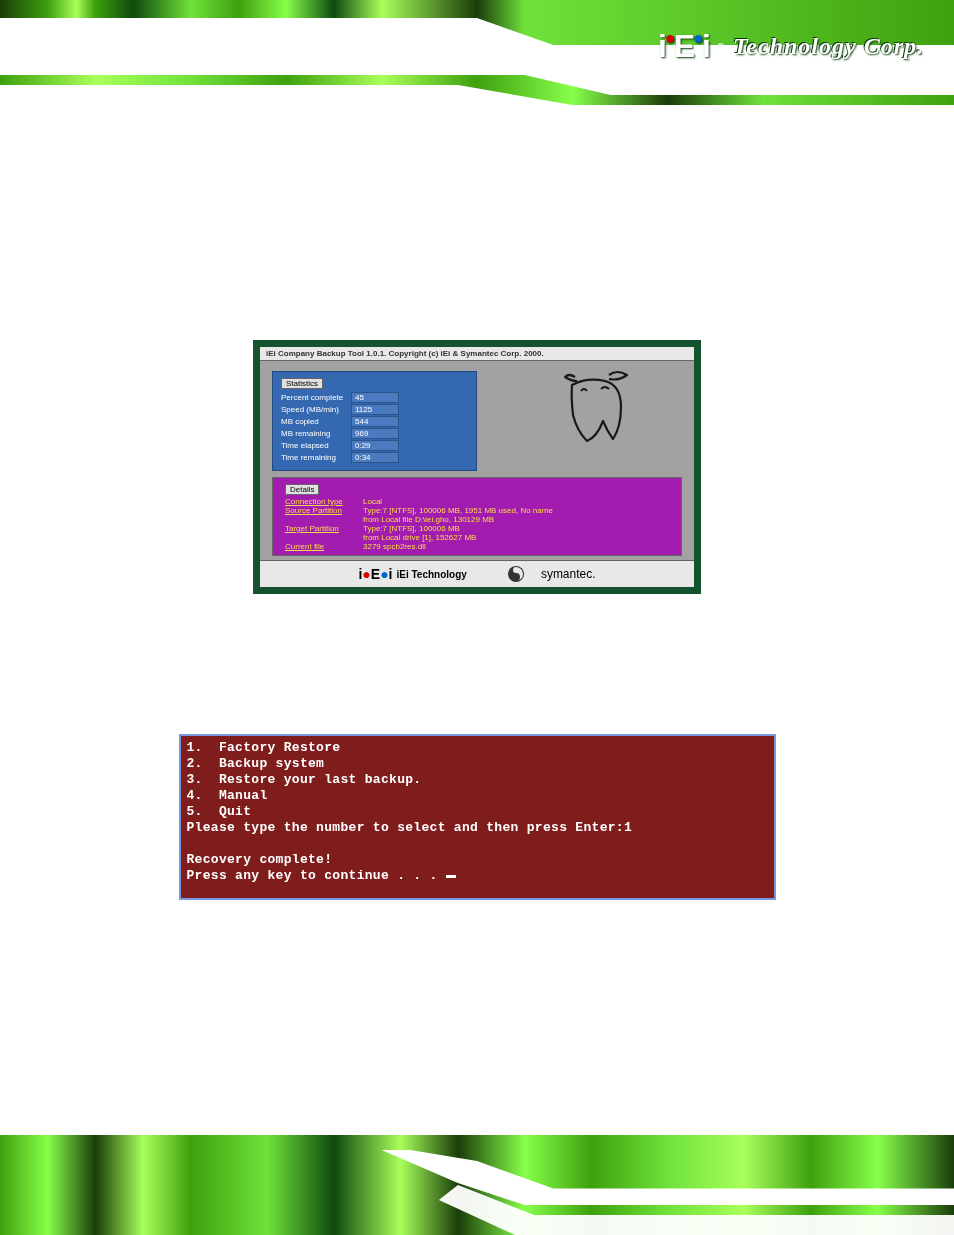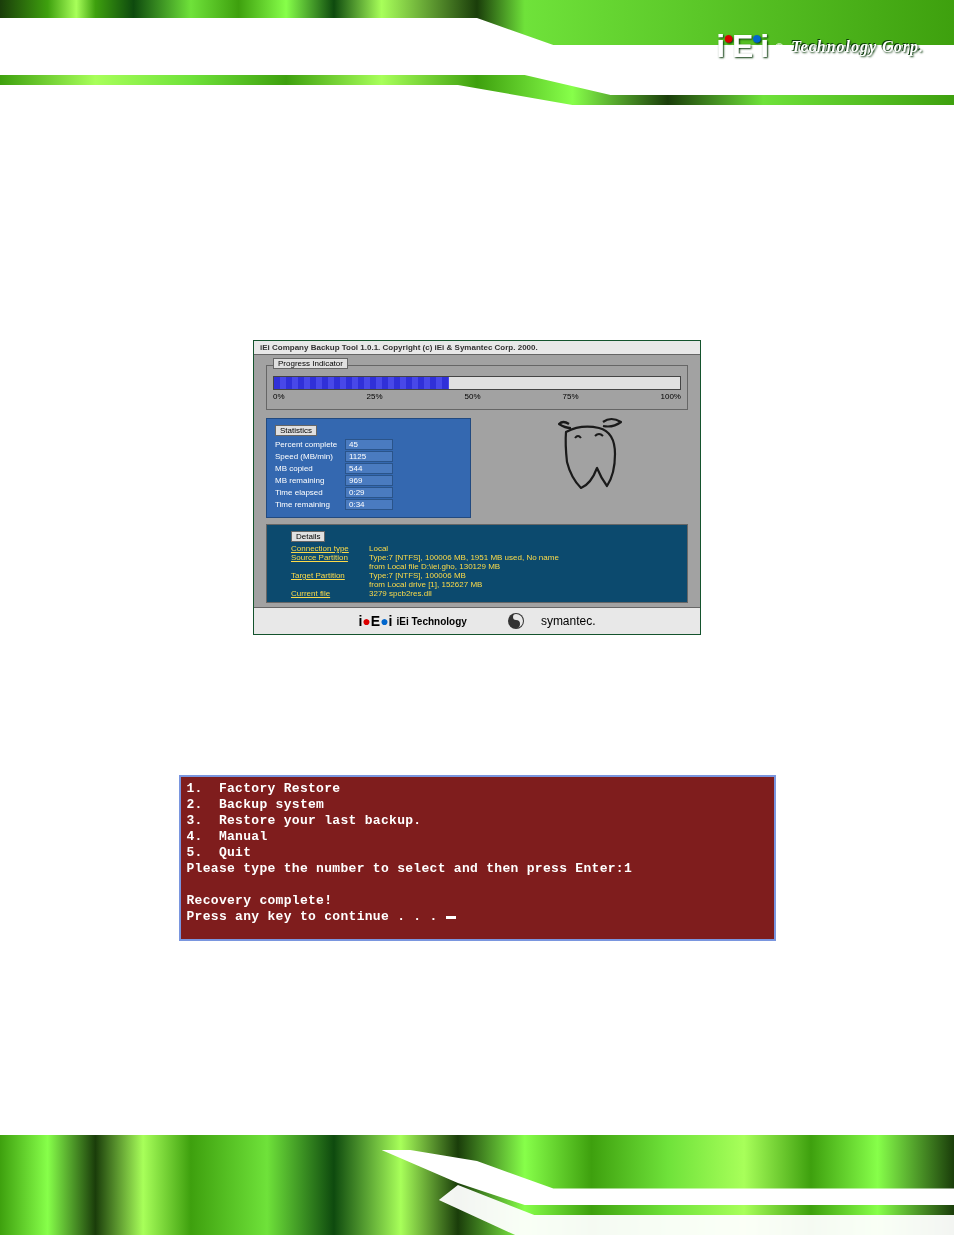--- a/index.html
+++ b/index.html
@@ -63,7 +63,7 @@
   .iei-logo .dot-blue { color: #0066cc; font-size: 18px; vertical-align: top;}
   .tech-corp {
     font-family: Georgia, serif;
-    font-size: 16px;
+    font-size: 24px;
     font-weight: bold;
     font-style: italic;
     color: #ffffff;

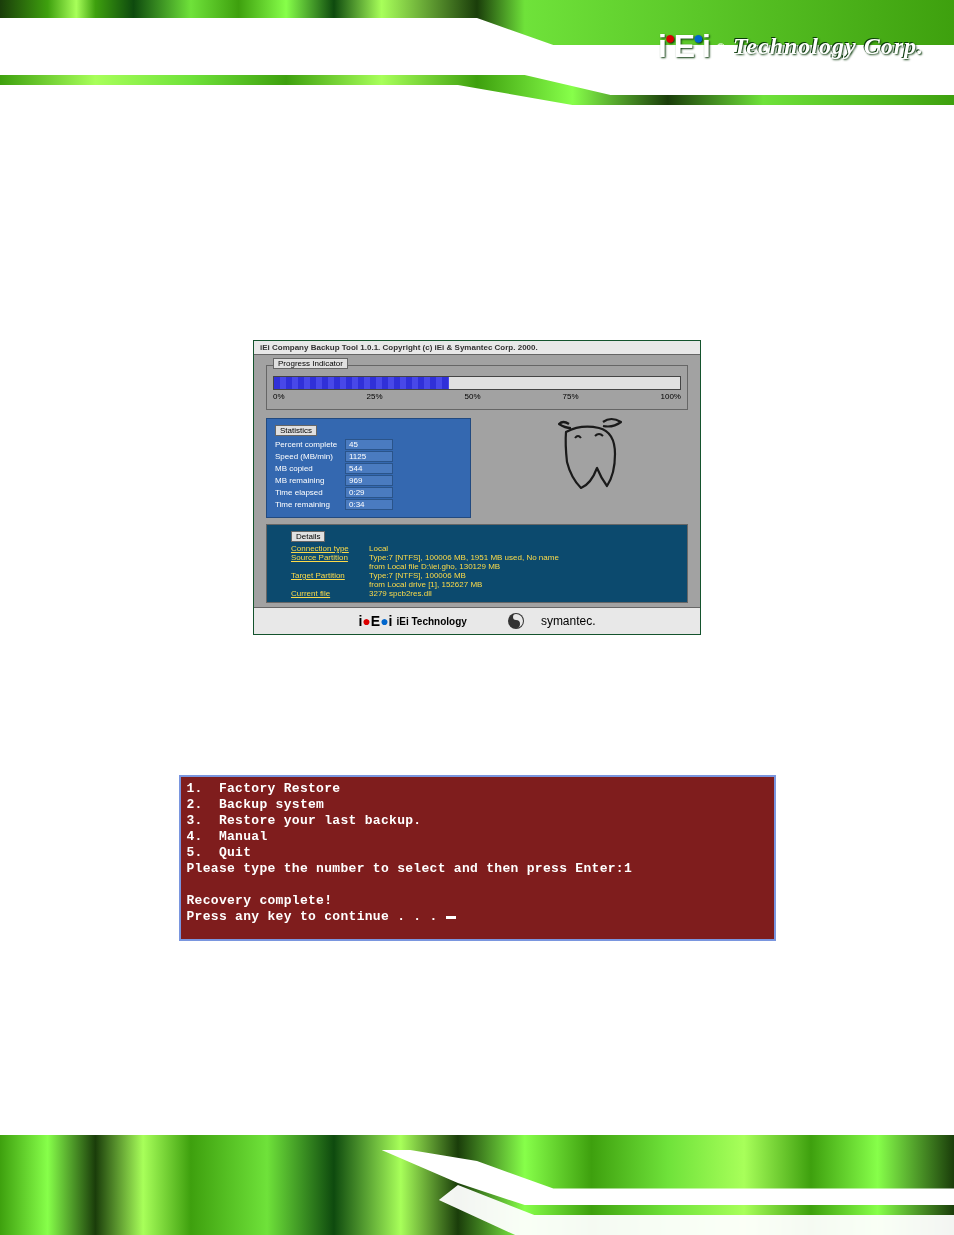--- a/index.html
+++ b/index.html
@@ -84,7 +84,7 @@
     width: 448px;
     margin: 210px auto 0;
     background: #a2a2a2;
-    border: 1px solid #14532d;
+    border: 7px solid #14532d;
     font-family: "MS Sans Serif", Tahoma, sans-serif;
     font-size: 9px;
     color: #000;

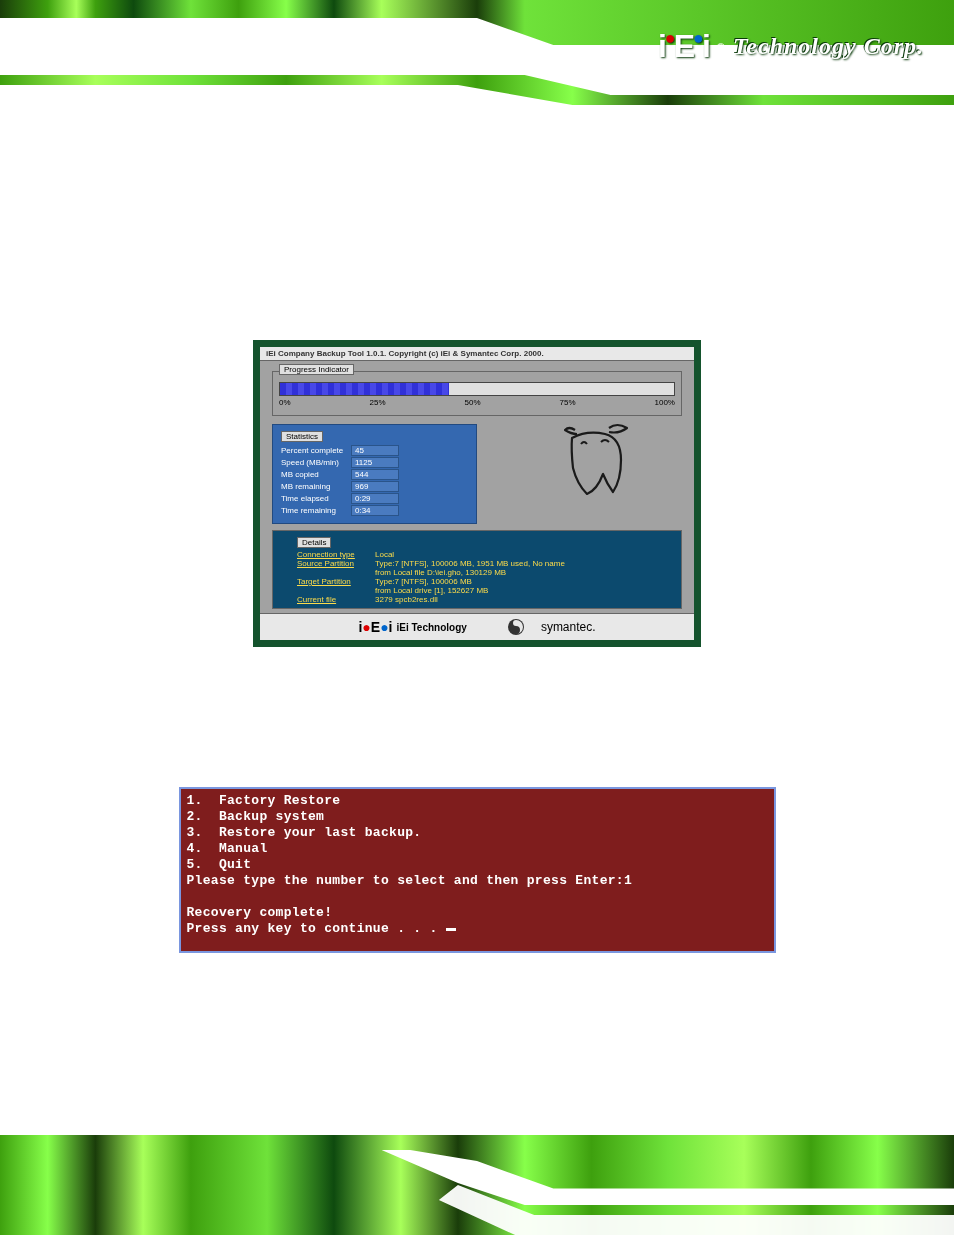--- a/index.html
+++ b/index.html
@@ -286,19 +286,6 @@
     <div class="ghost-title">iEi Company Backup Tool 1.0.1.   Copyright (c) iEi &amp; Symantec Corp. 2000.</div>
     <div class="ghost-body">
 
-      <div class="ghost-box">
-        <span class="ghost-section-label">Progress Indicator</span>
-        <div class="progress-bar">
-          <div class="progress-fill"></div>
-        </div>
-        <div class="progress-ticks">
-          <span>0%</span>
-          <span>25%</span>
-          <span>50%</span>
-          <span>75%</span>
-          <span>100%</span>
-        </div>
-      </div>
 
       <div class="stats-area">
         <div class="stats-panel">

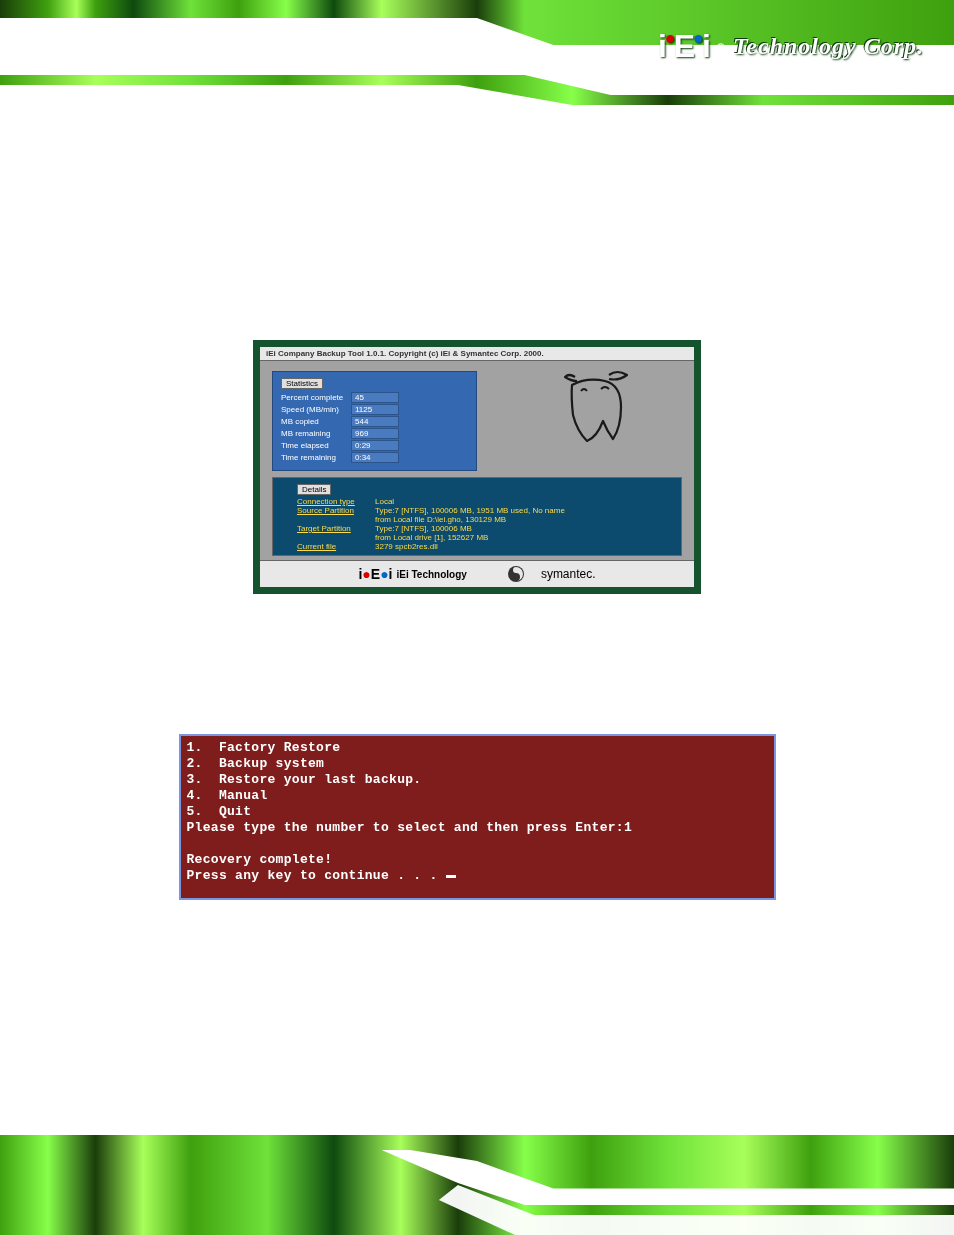--- a/index.html
+++ b/index.html
@@ -170,10 +170,10 @@
 
   .details-panel {
     border: 1px solid #666;
-    padding: 6px 24px 4px;
+    padding: 6px 12px 4px;
     margin-top: 6px;
     position: relative;
-    background: #0c4a6e;
+    background: #a21caf;
     color: #fcdb4a;
     font-size: 8px;
   }

